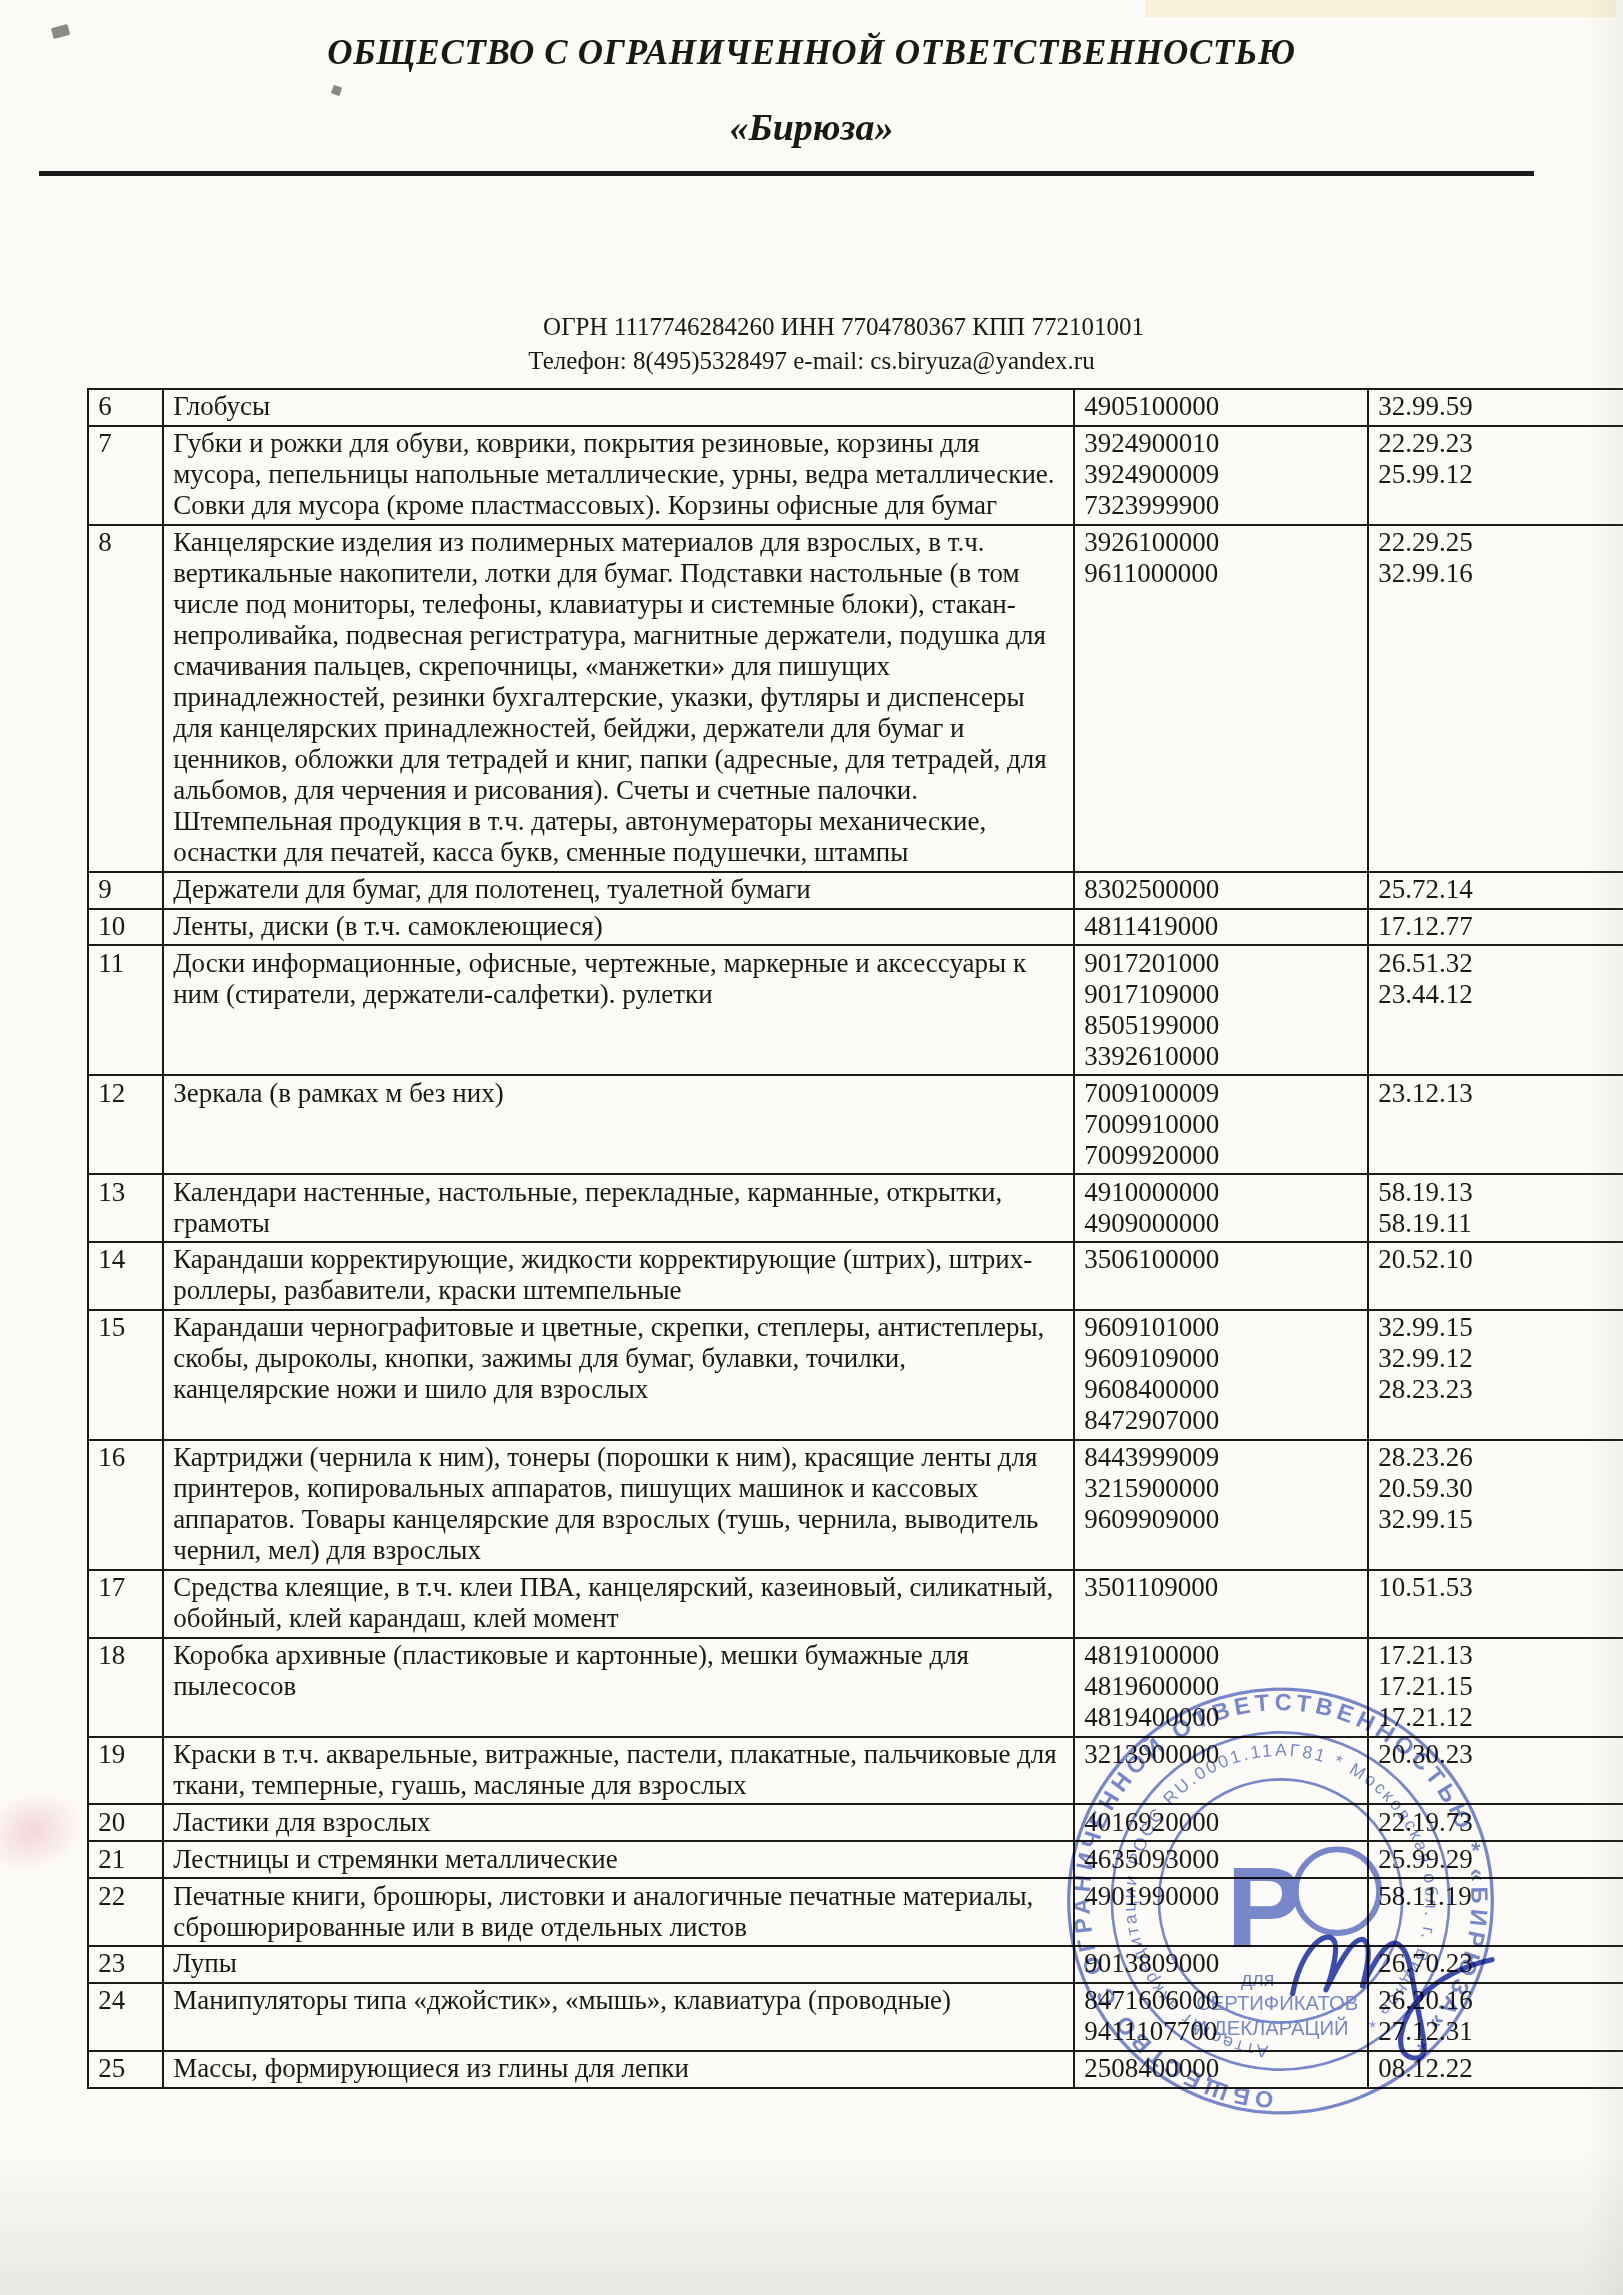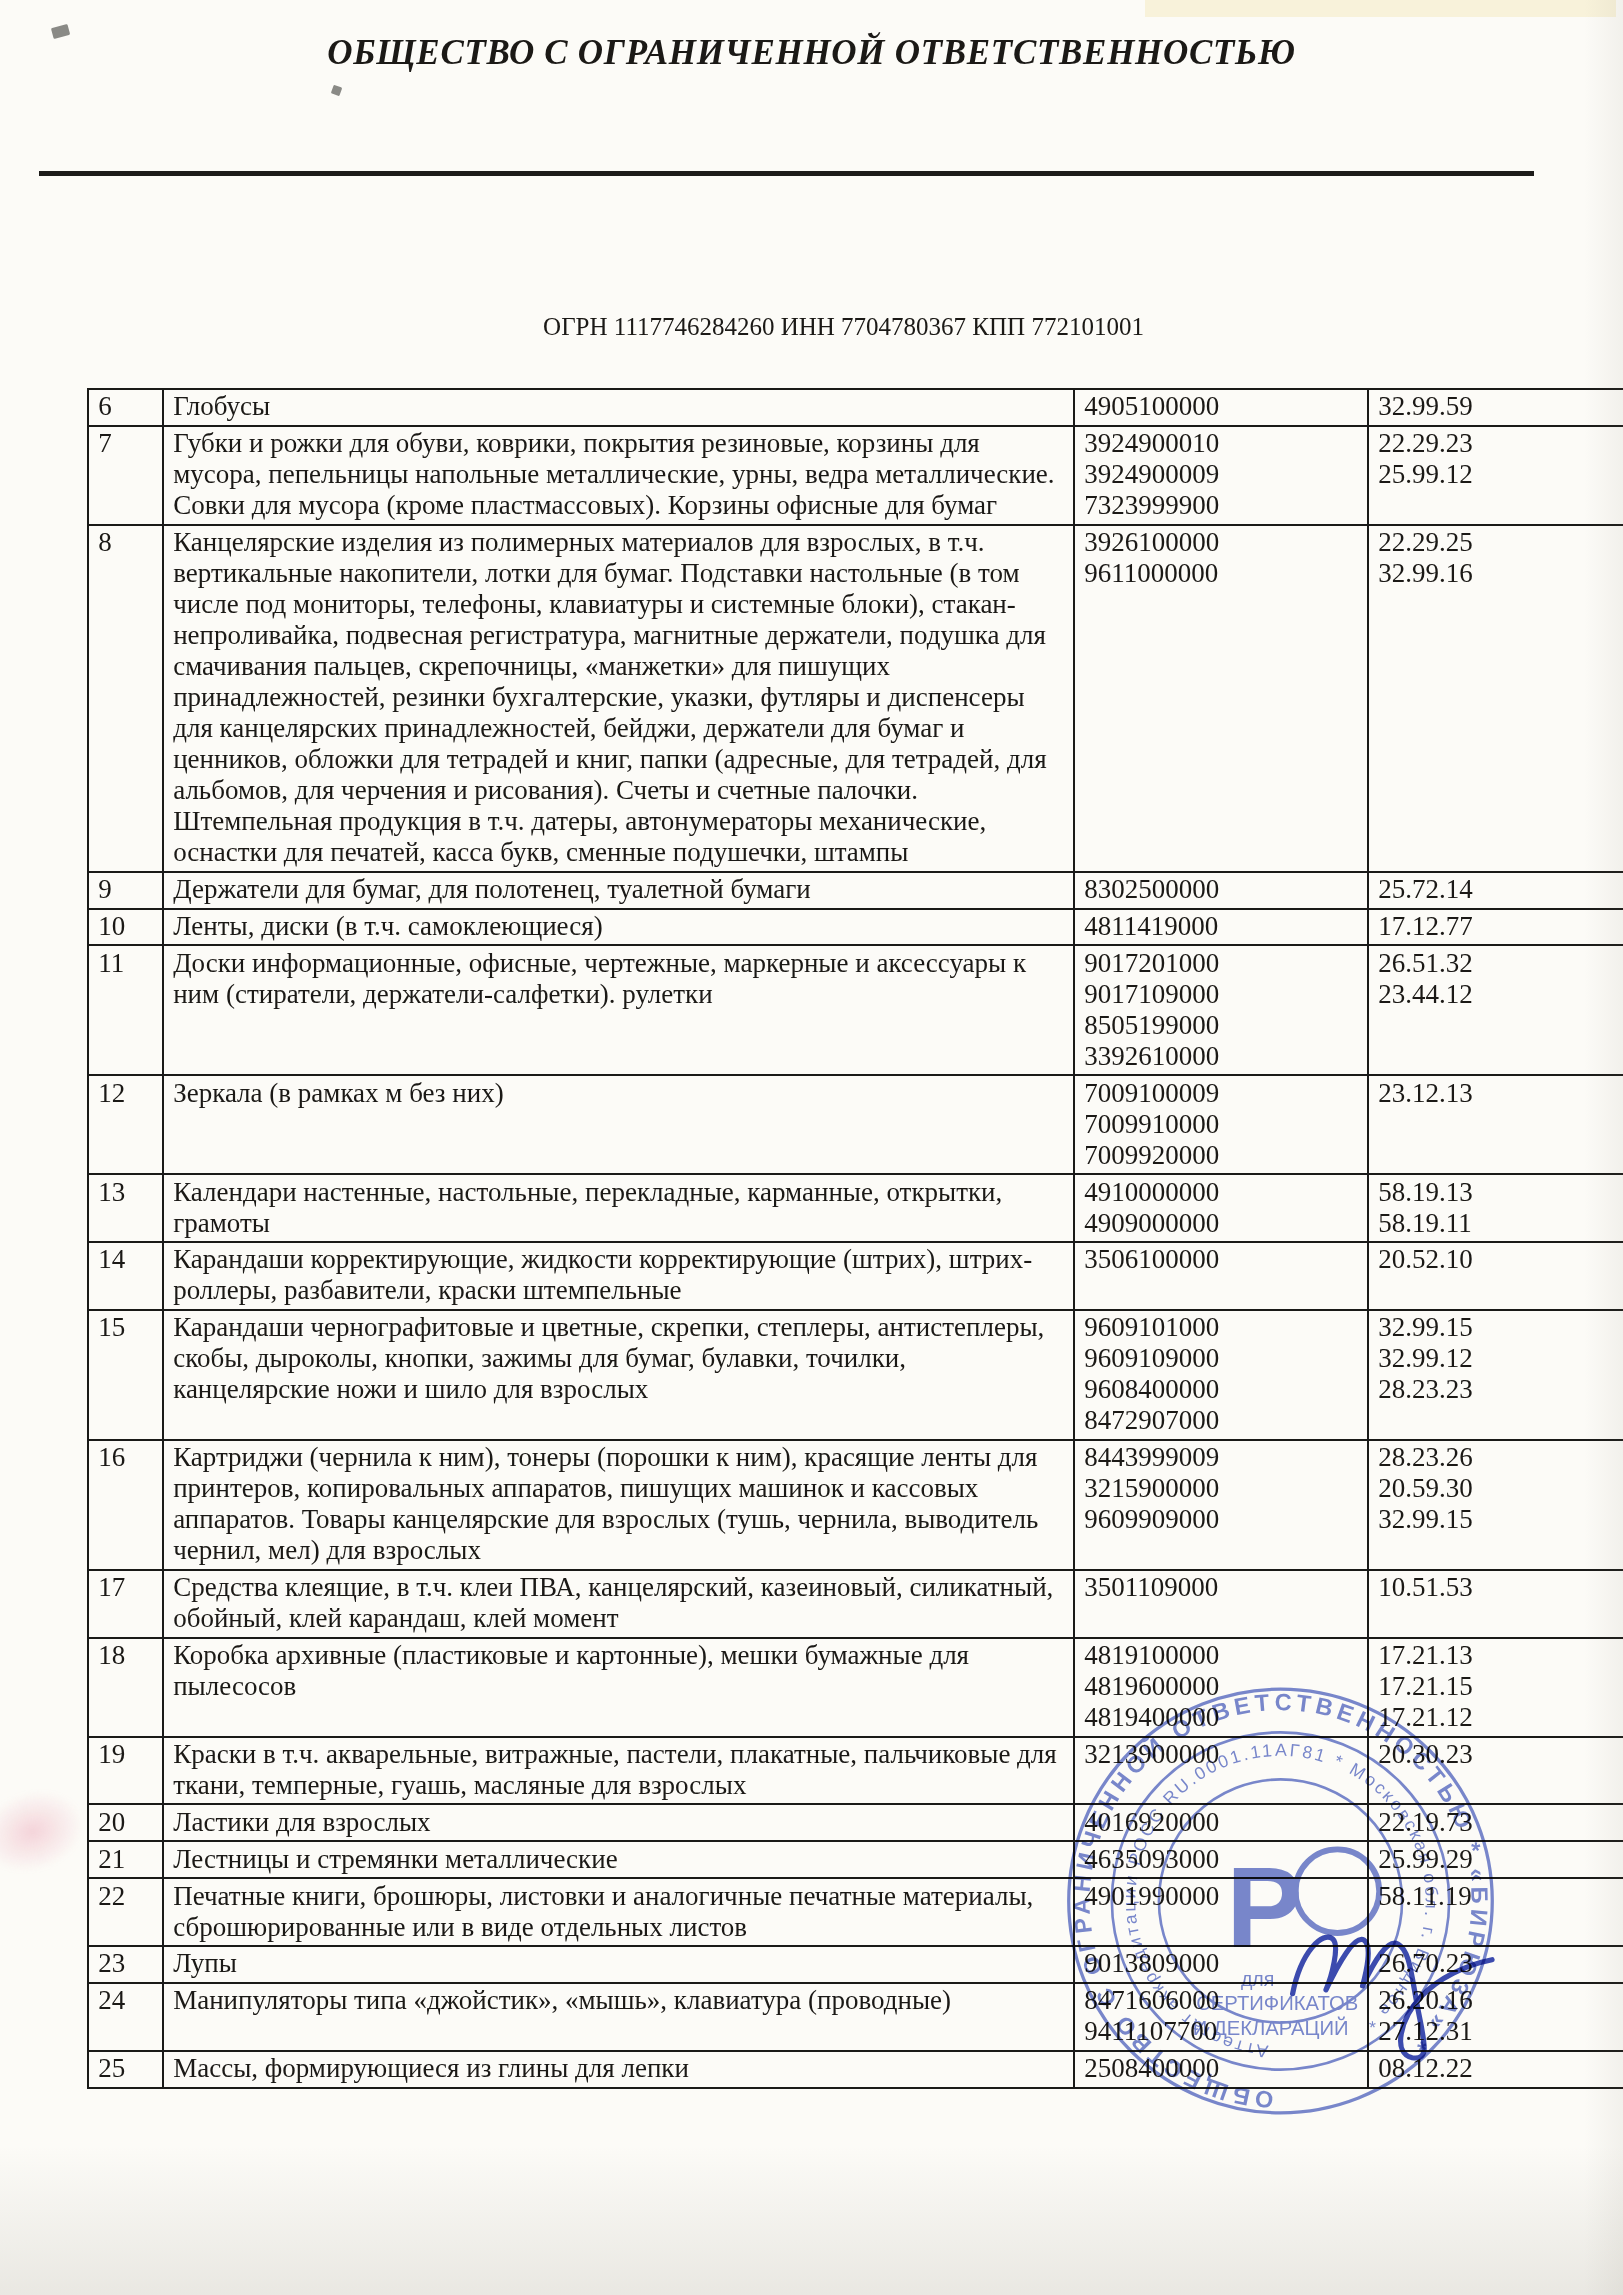--- a/index.html
+++ b/index.html
@@ -70,6 +70,7 @@
   <div class="smudge"></div>
 
   <div class="hdr title1">ОБЩЕСТВО С ОГРАНИЧЕННОЙ ОТВЕТСТВЕННОСТЬЮ</div>
+  <div class="hdr title2">«Бирюза»</div>
   <div class="rule"></div>
   <div class="hdr ogrn">ОГРН 1117746284260 ИНН 7704780367 КПП 772101001</div>
 

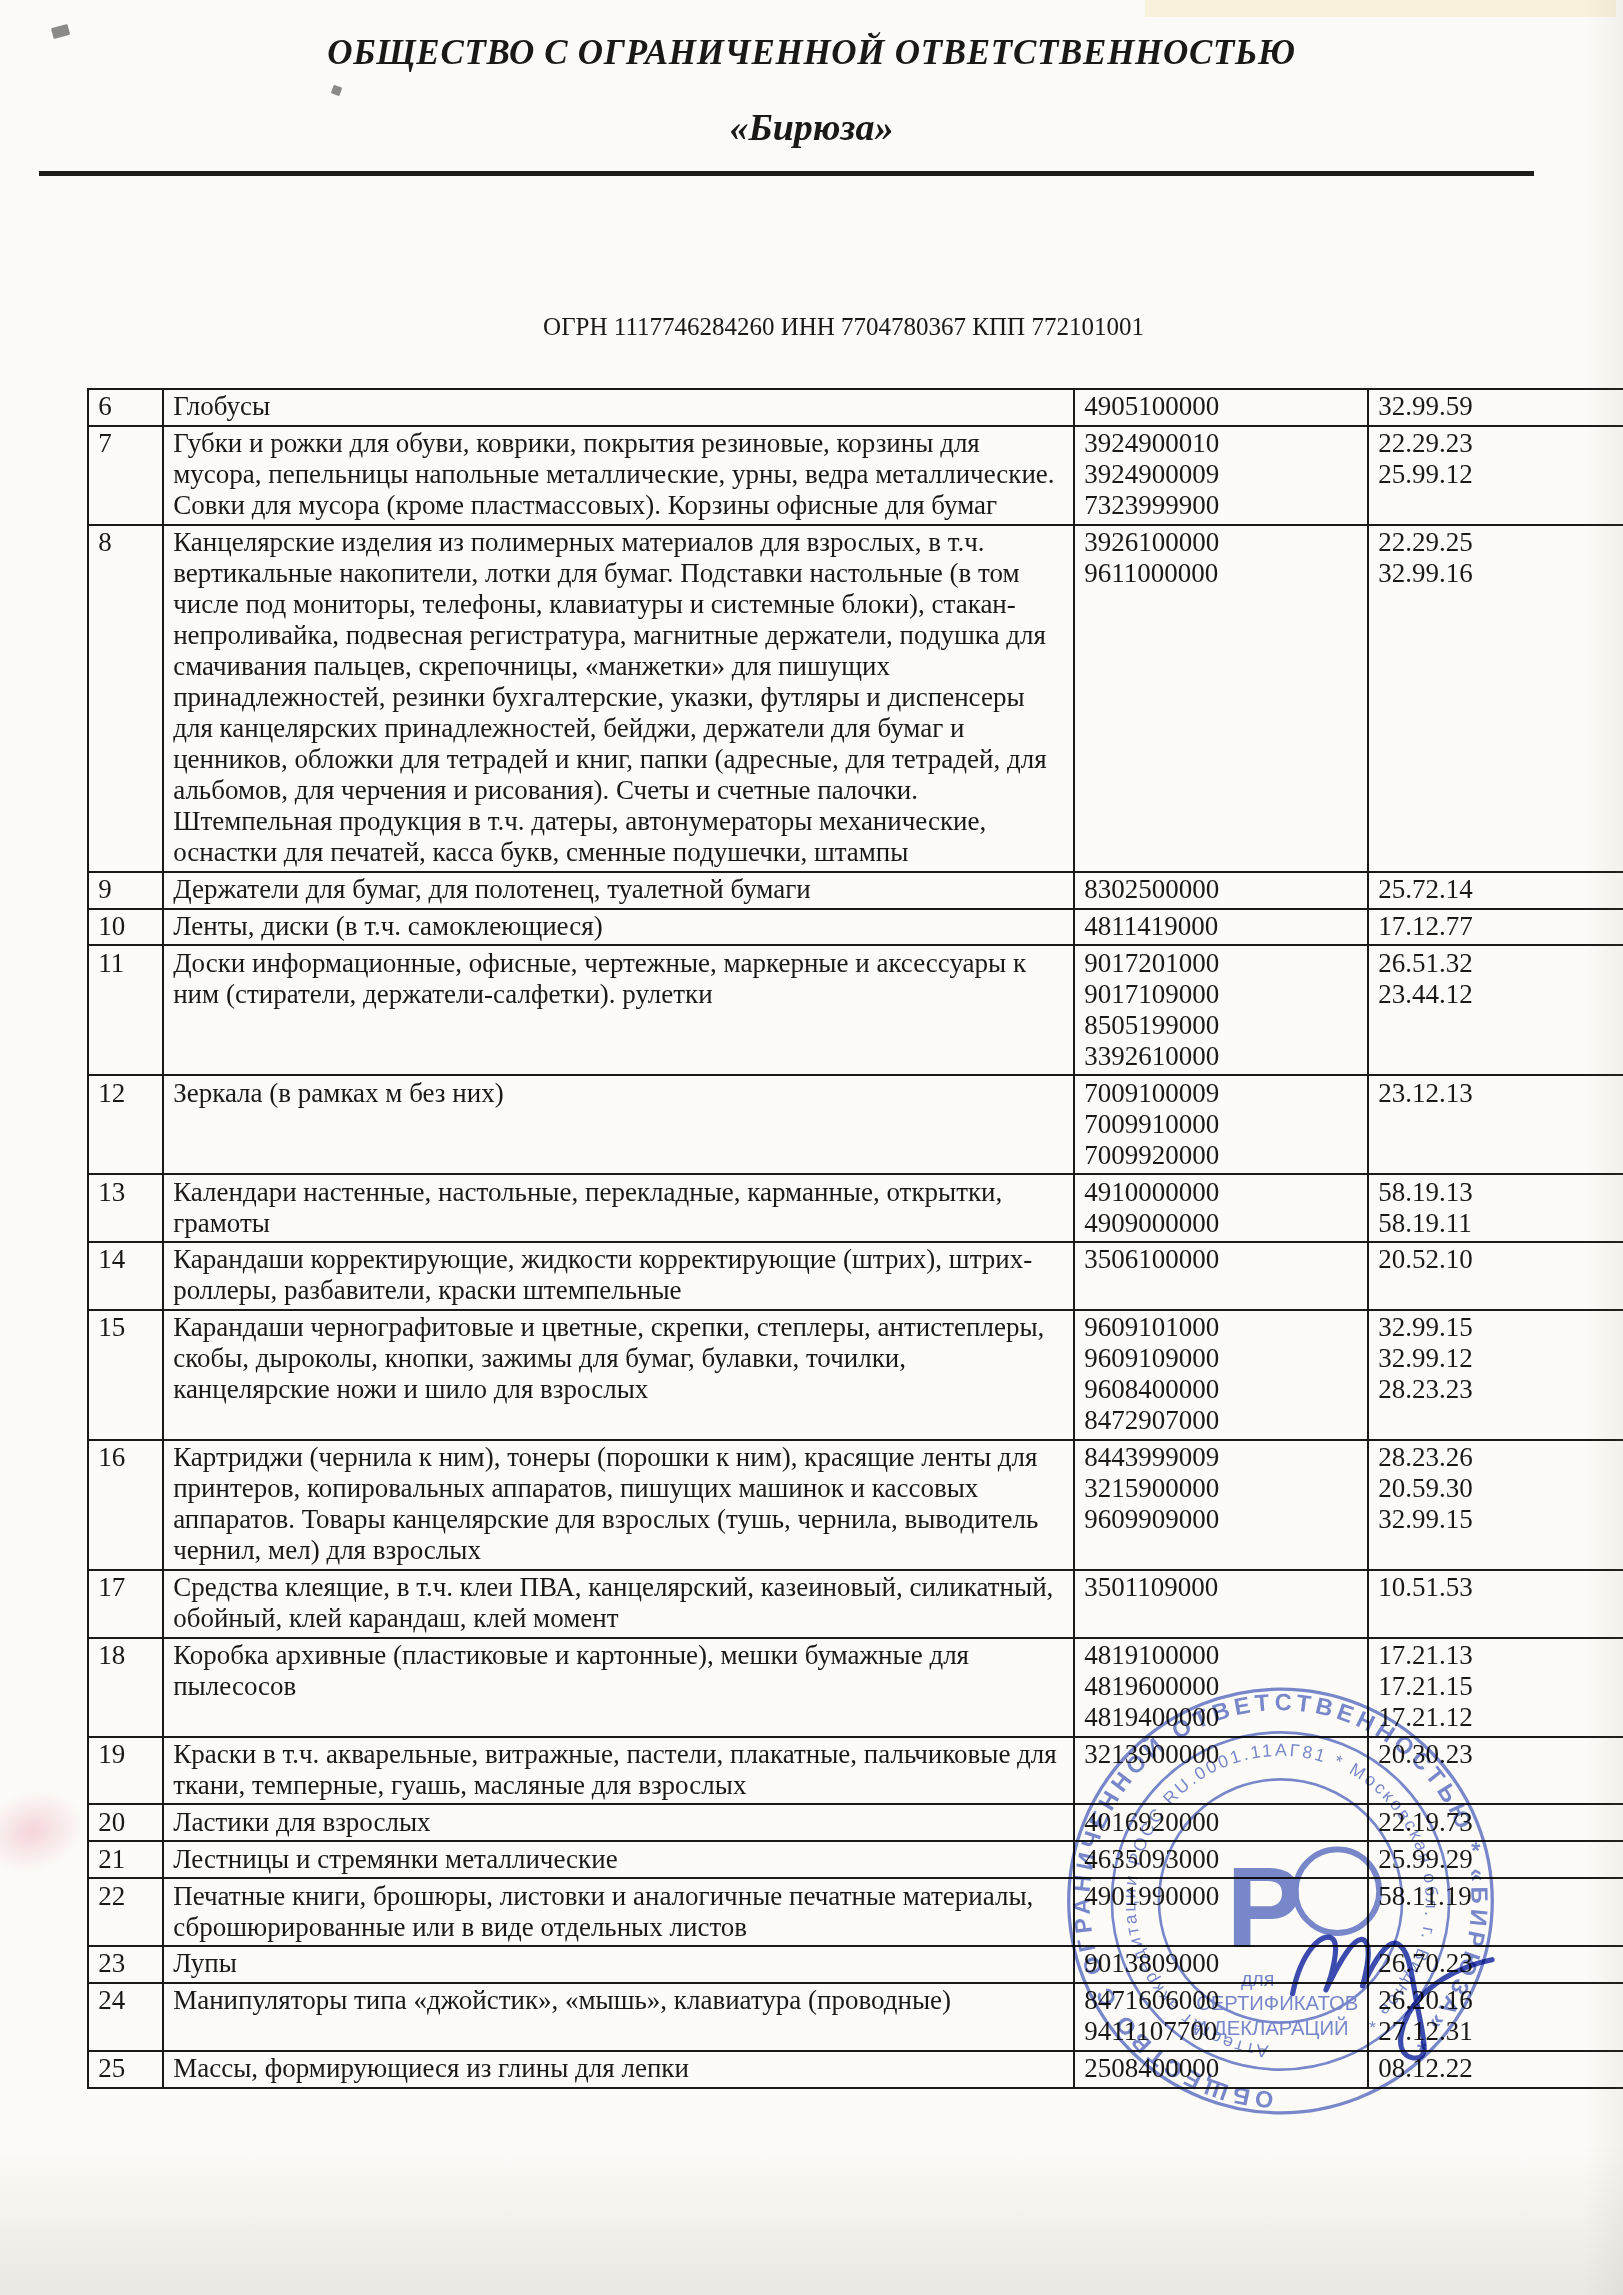--- a/index.html
+++ b/index.html
@@ -73,6 +73,7 @@
   <div class="hdr title2">«Бирюза»</div>
   <div class="rule"></div>
   <div class="hdr ogrn">ОГРН 1117746284260 ИНН 7704780367 КПП 772101001</div>
+  <div class="hdr phone">Телефон: 8(495)5328497 e-mail: cs.biryuza@yandex.ru</div>
 
   <table class="products">
     <tbody>

